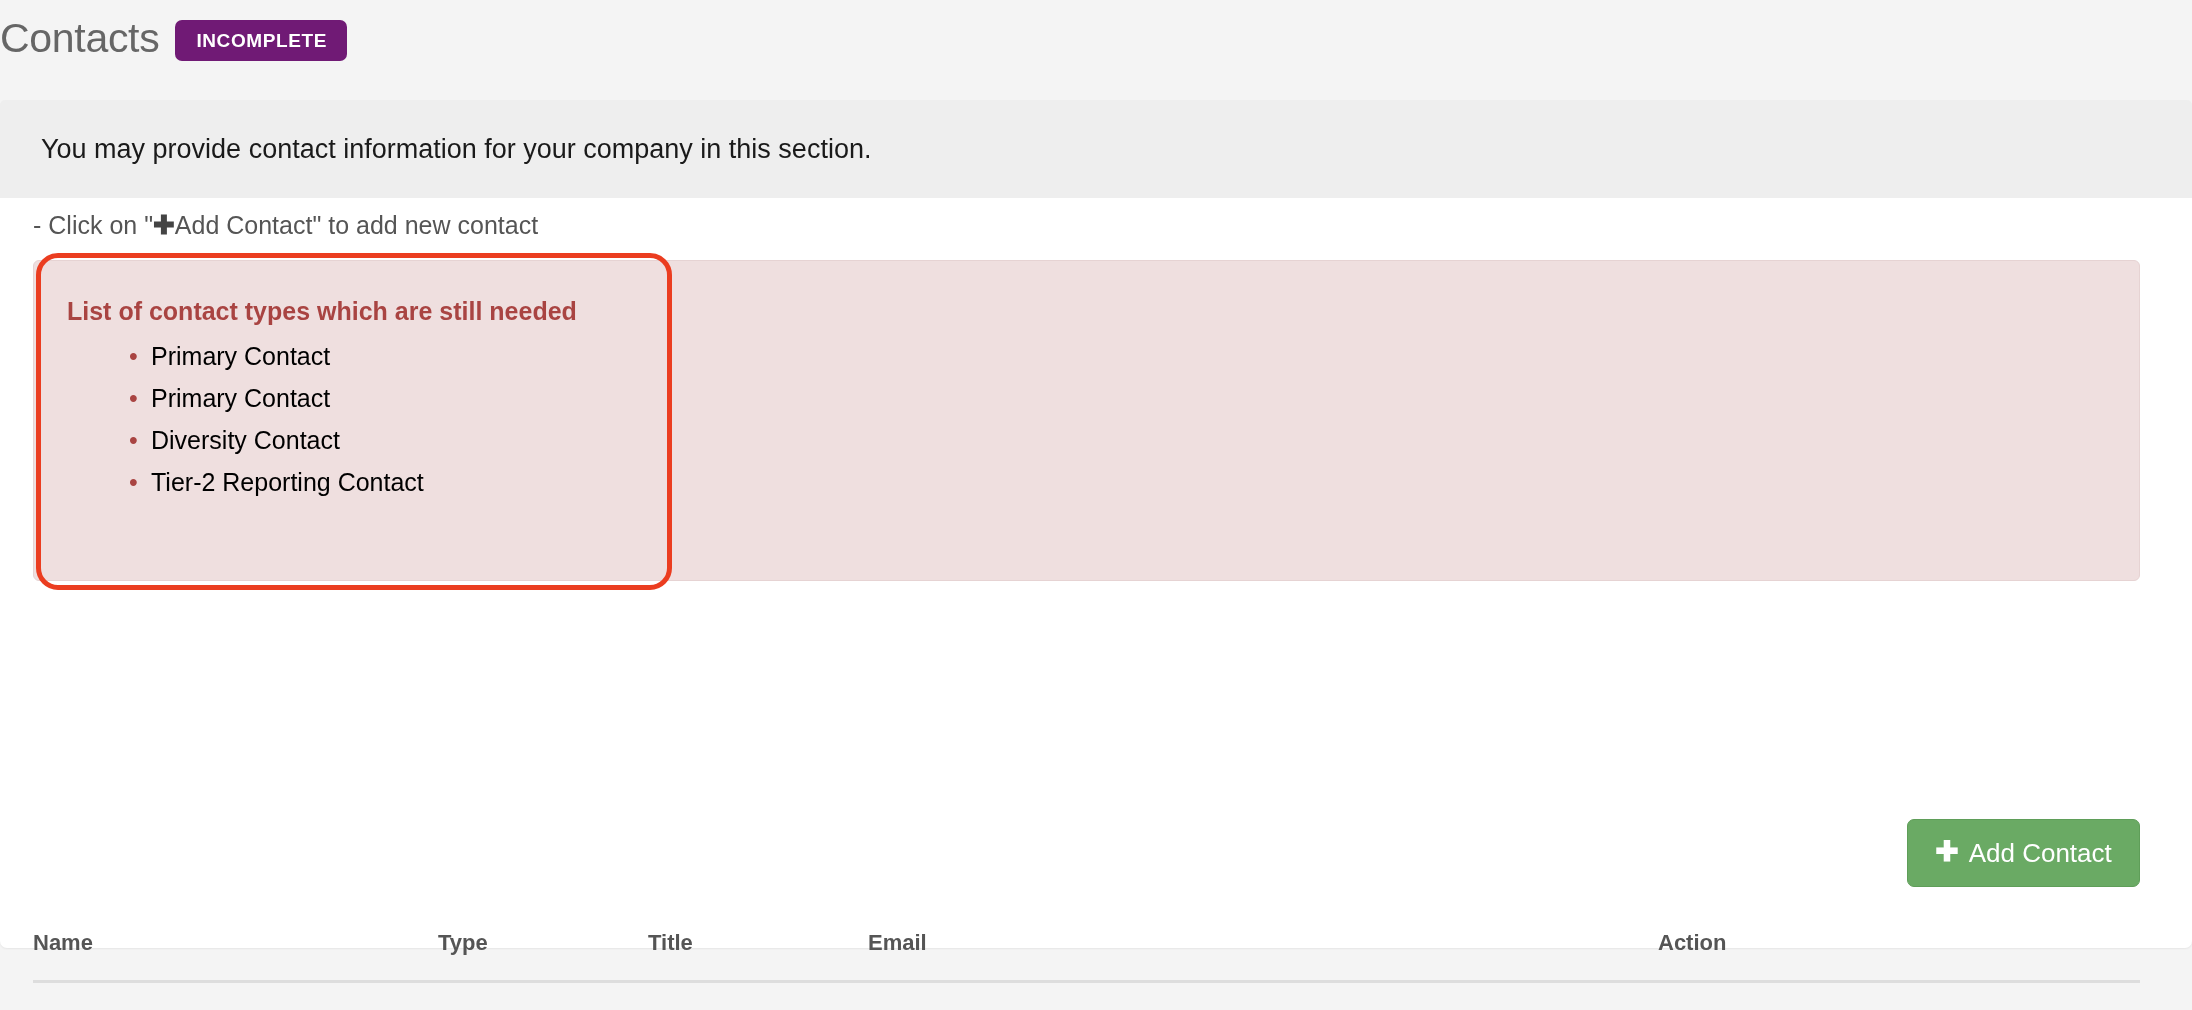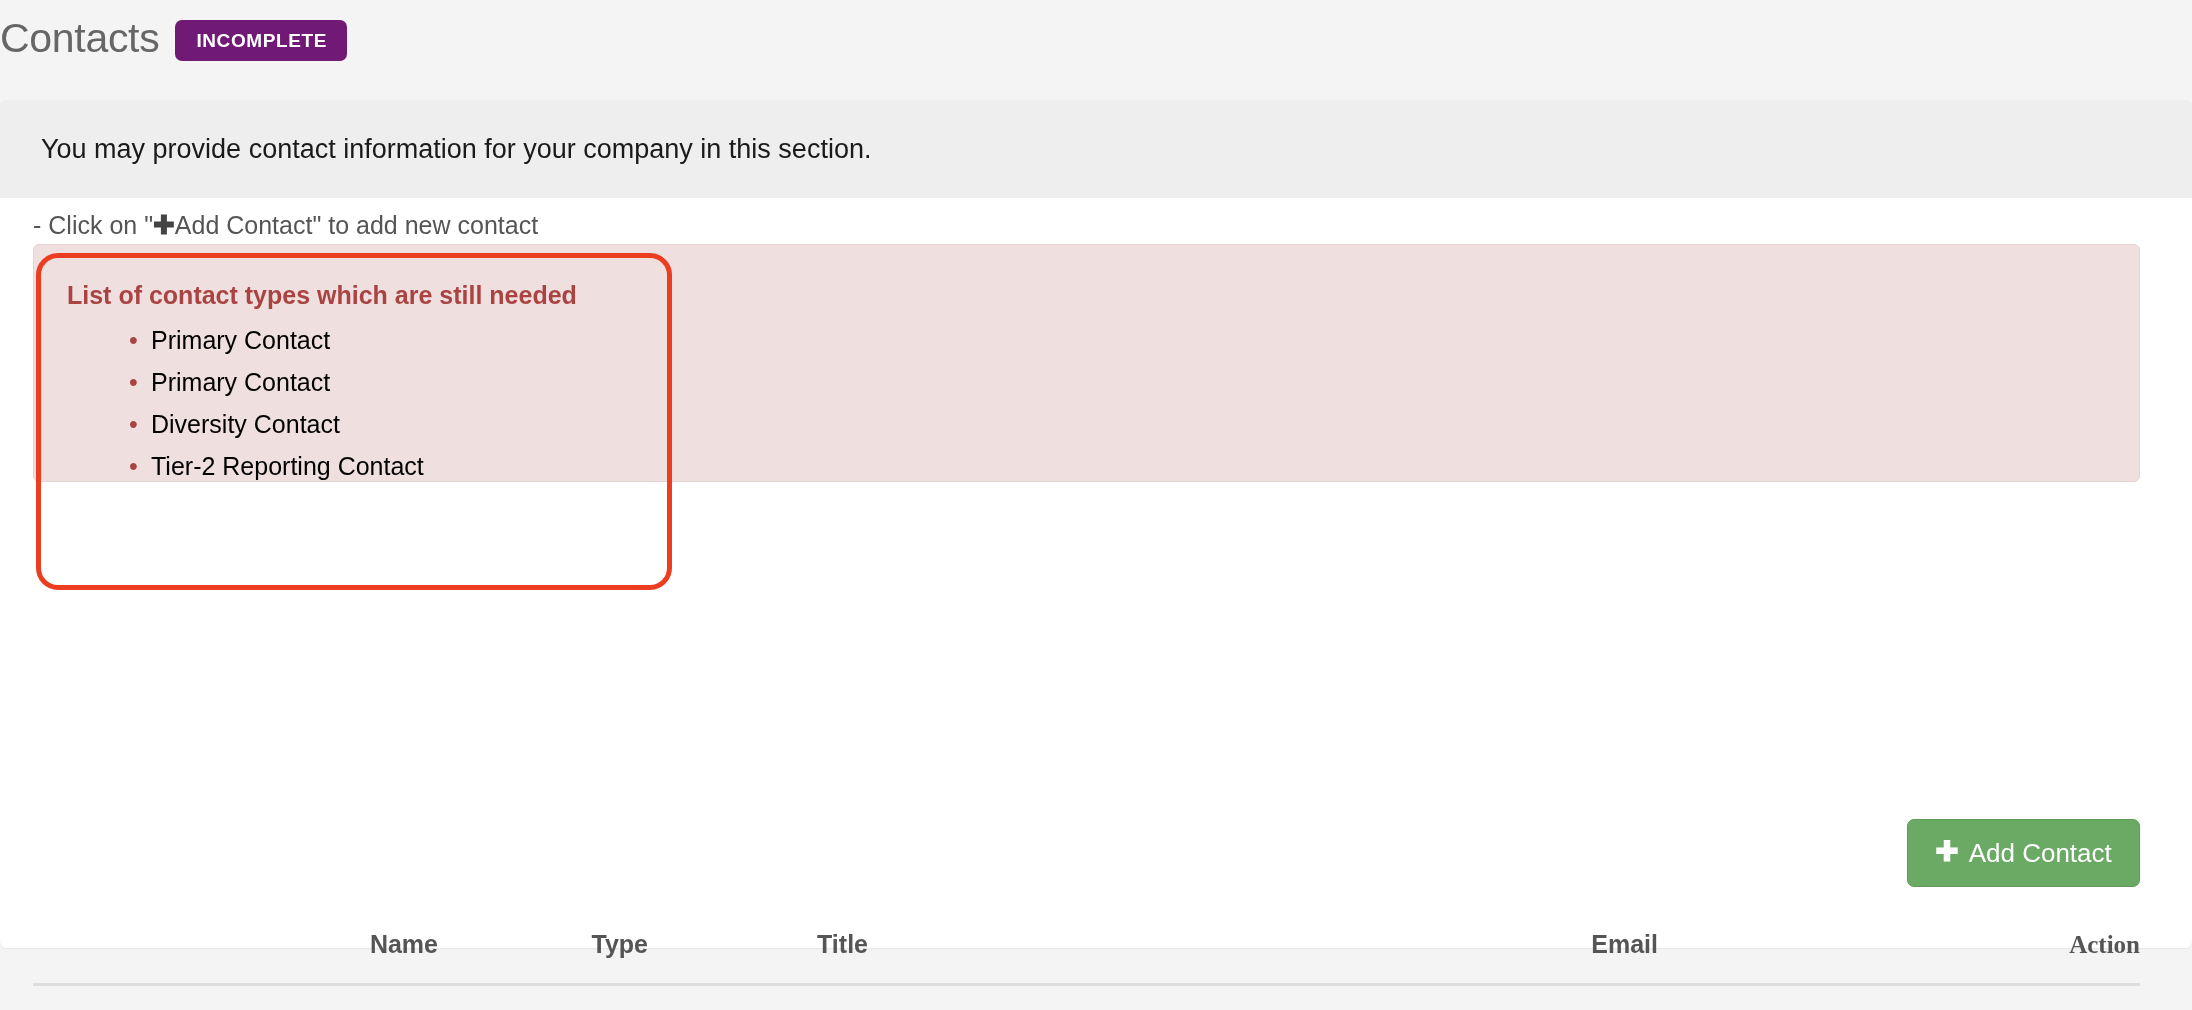--- a/index.html
+++ b/index.html
@@ -100,9 +100,9 @@
   .alert-danger {
     position: absolute;
     left: 33px;
-    top: 46px;
+    top: 62px;
     width: 2107px;
-    height: 238px;
+    height: 321px;
     background: #efdfdf;
     border: 1px solid #e6d3d3;
     border-radius: 6px;

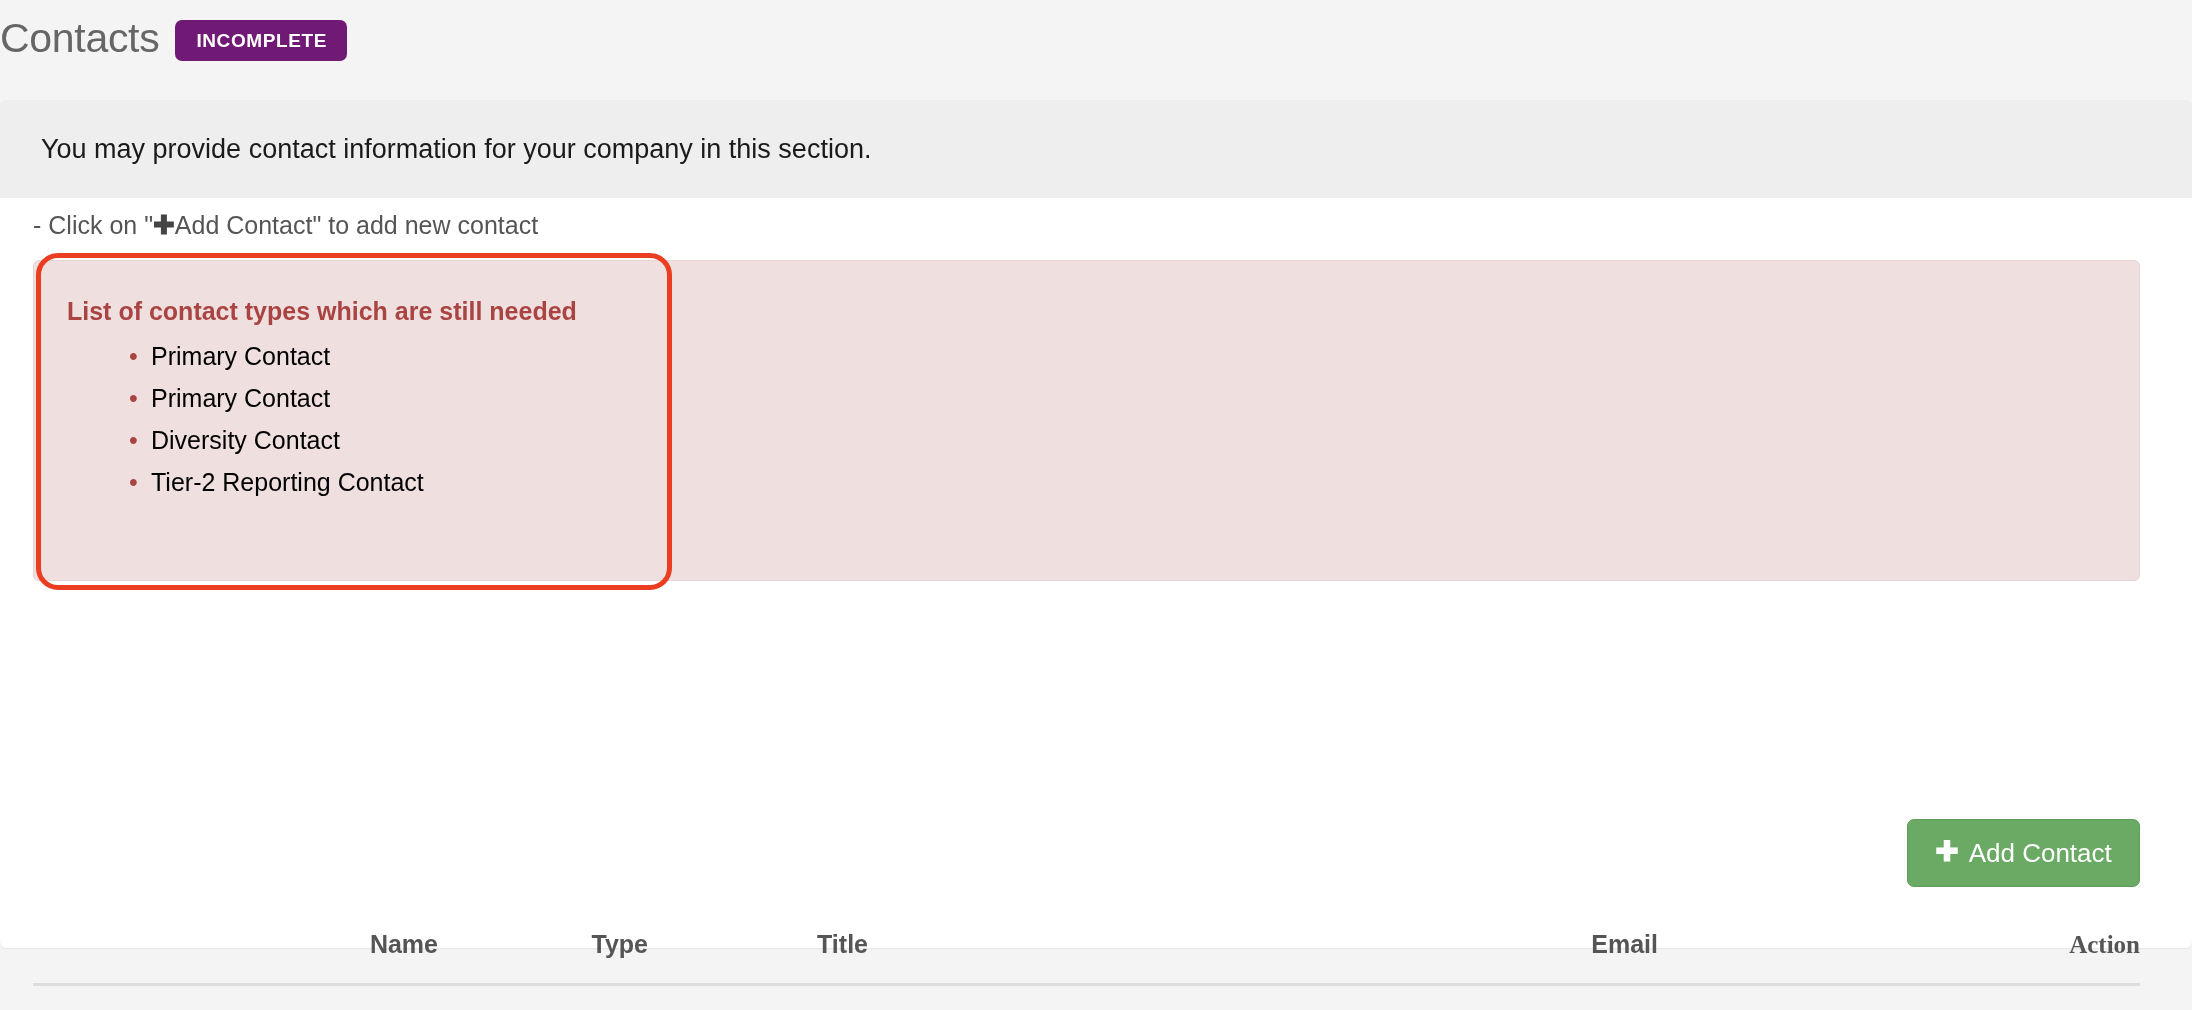--- a/index.html
+++ b/index.html
@@ -191,8 +191,8 @@
     table-layout: fixed;
   }
   .contacts-table th {
-    text-align: right;
-    font-size: 25px;
+    text-align: left;
+    font-size: 22px;
     font-weight: bold;
     color: #555555;
     padding: 0 0 24px 0;

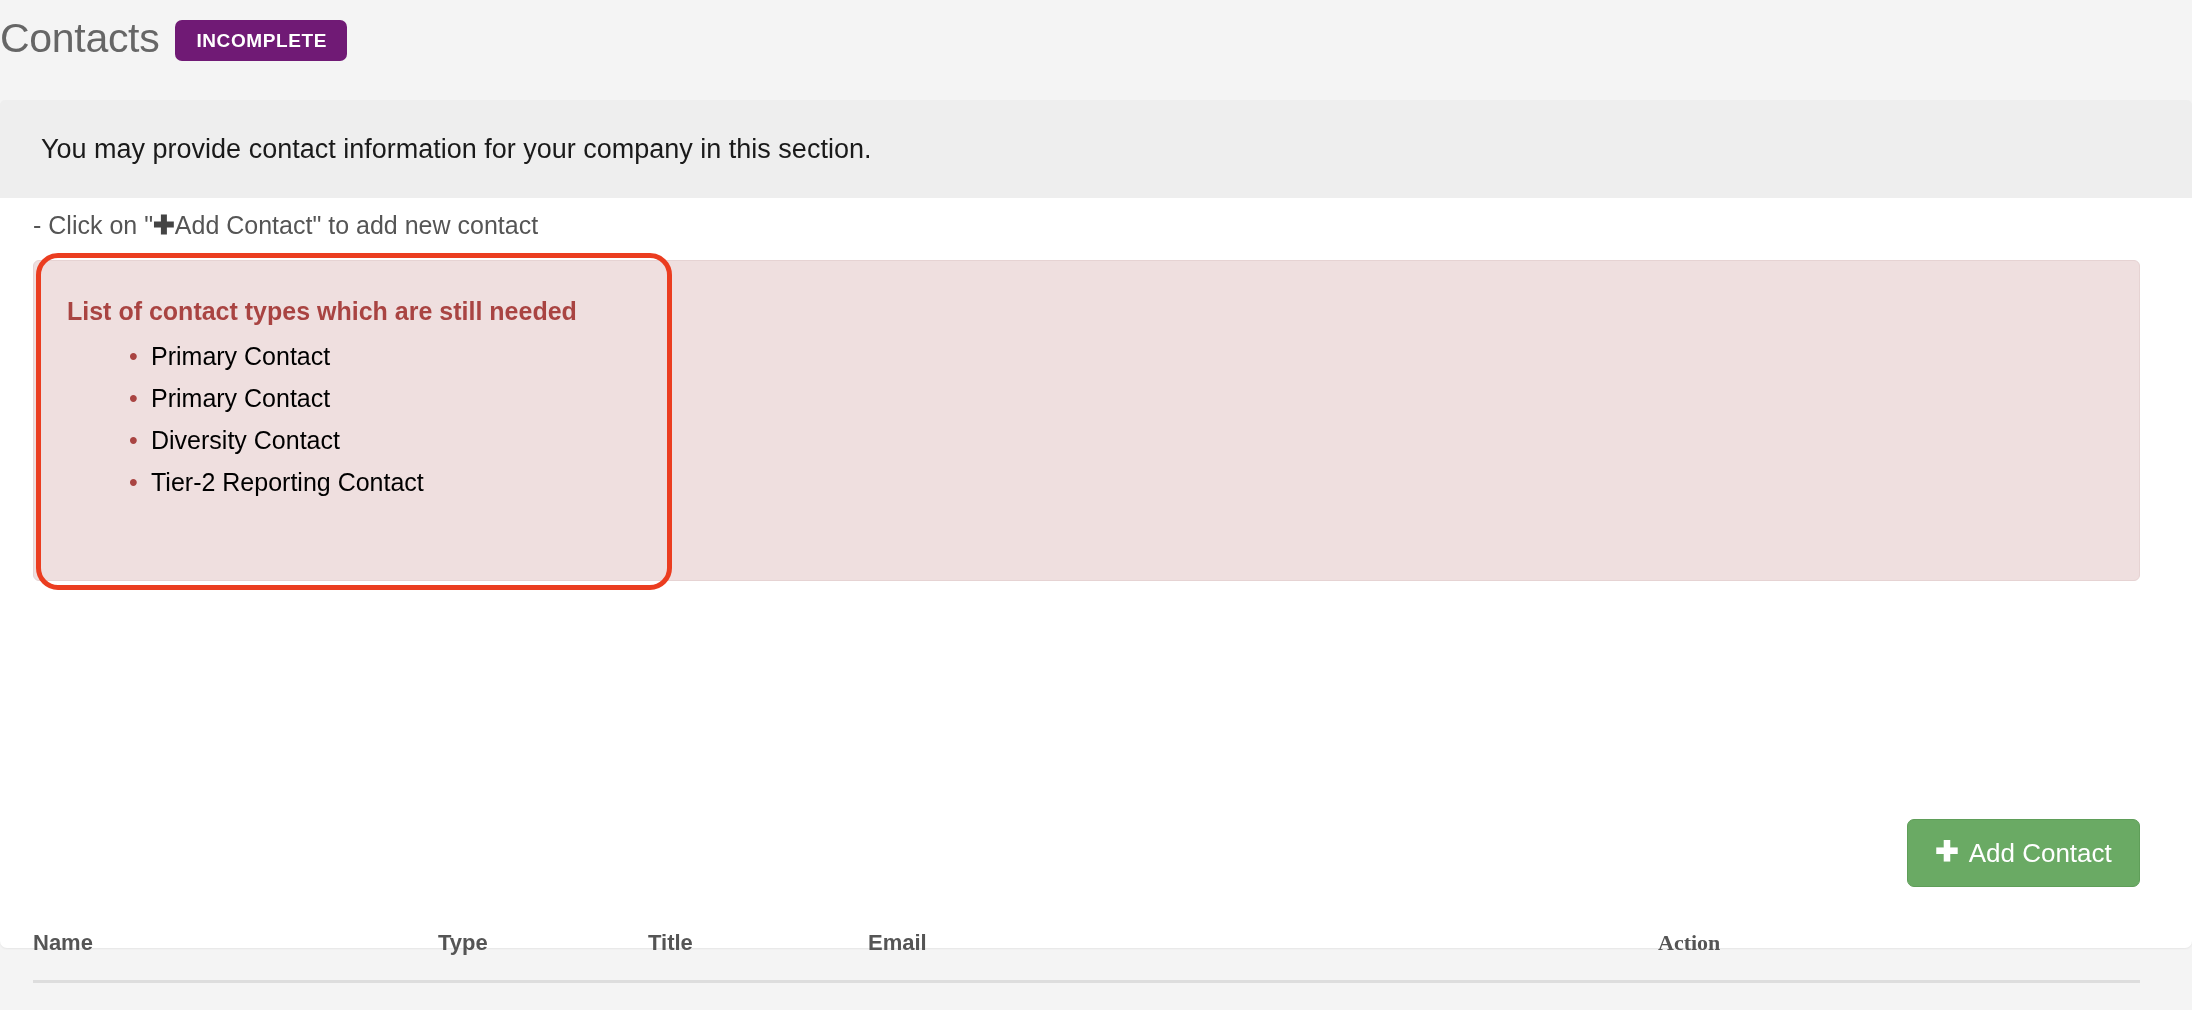--- a/index.html
+++ b/index.html
@@ -210,7 +210,7 @@
   .col-type   { width: 210px; }
   .col-title  { width: 220px; }
   .col-email  { width: 790px; }
-  .col-action { width: 482px; font-family: Liberation Serif, serif; }
+  .col-action { width: 482px; }
   .email-cell { color: #555555; }
 </style>
 </head>

